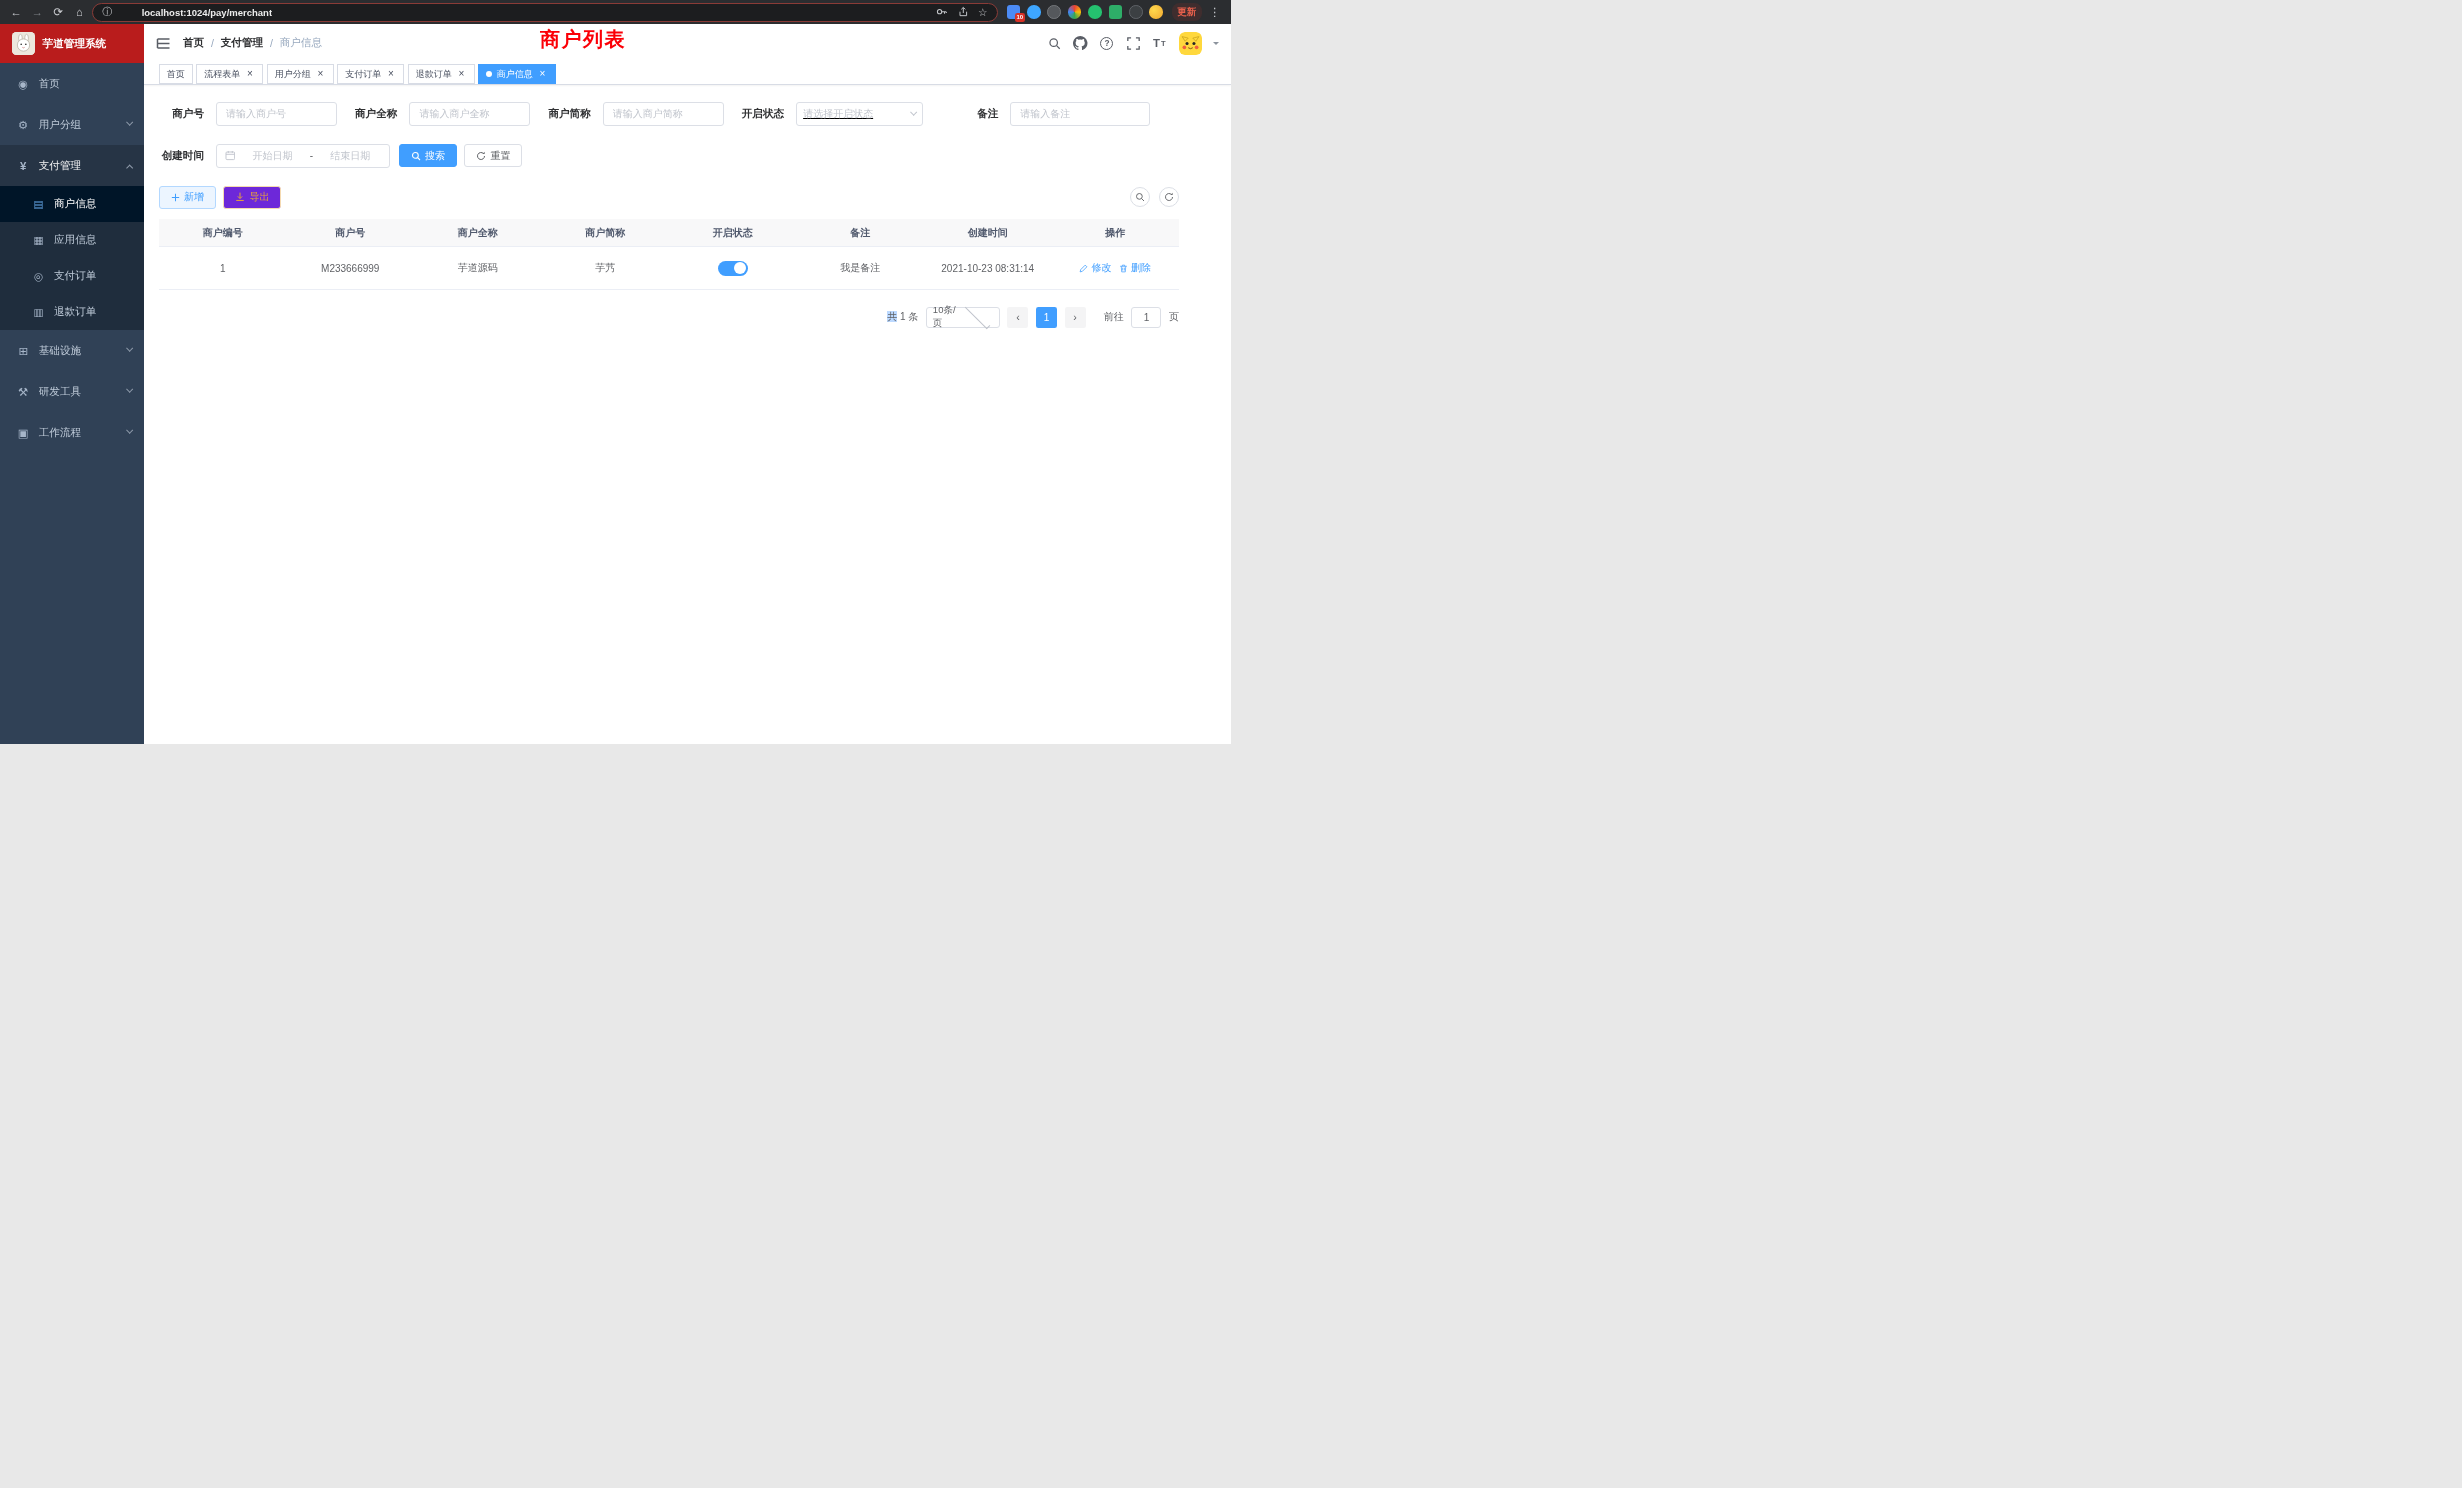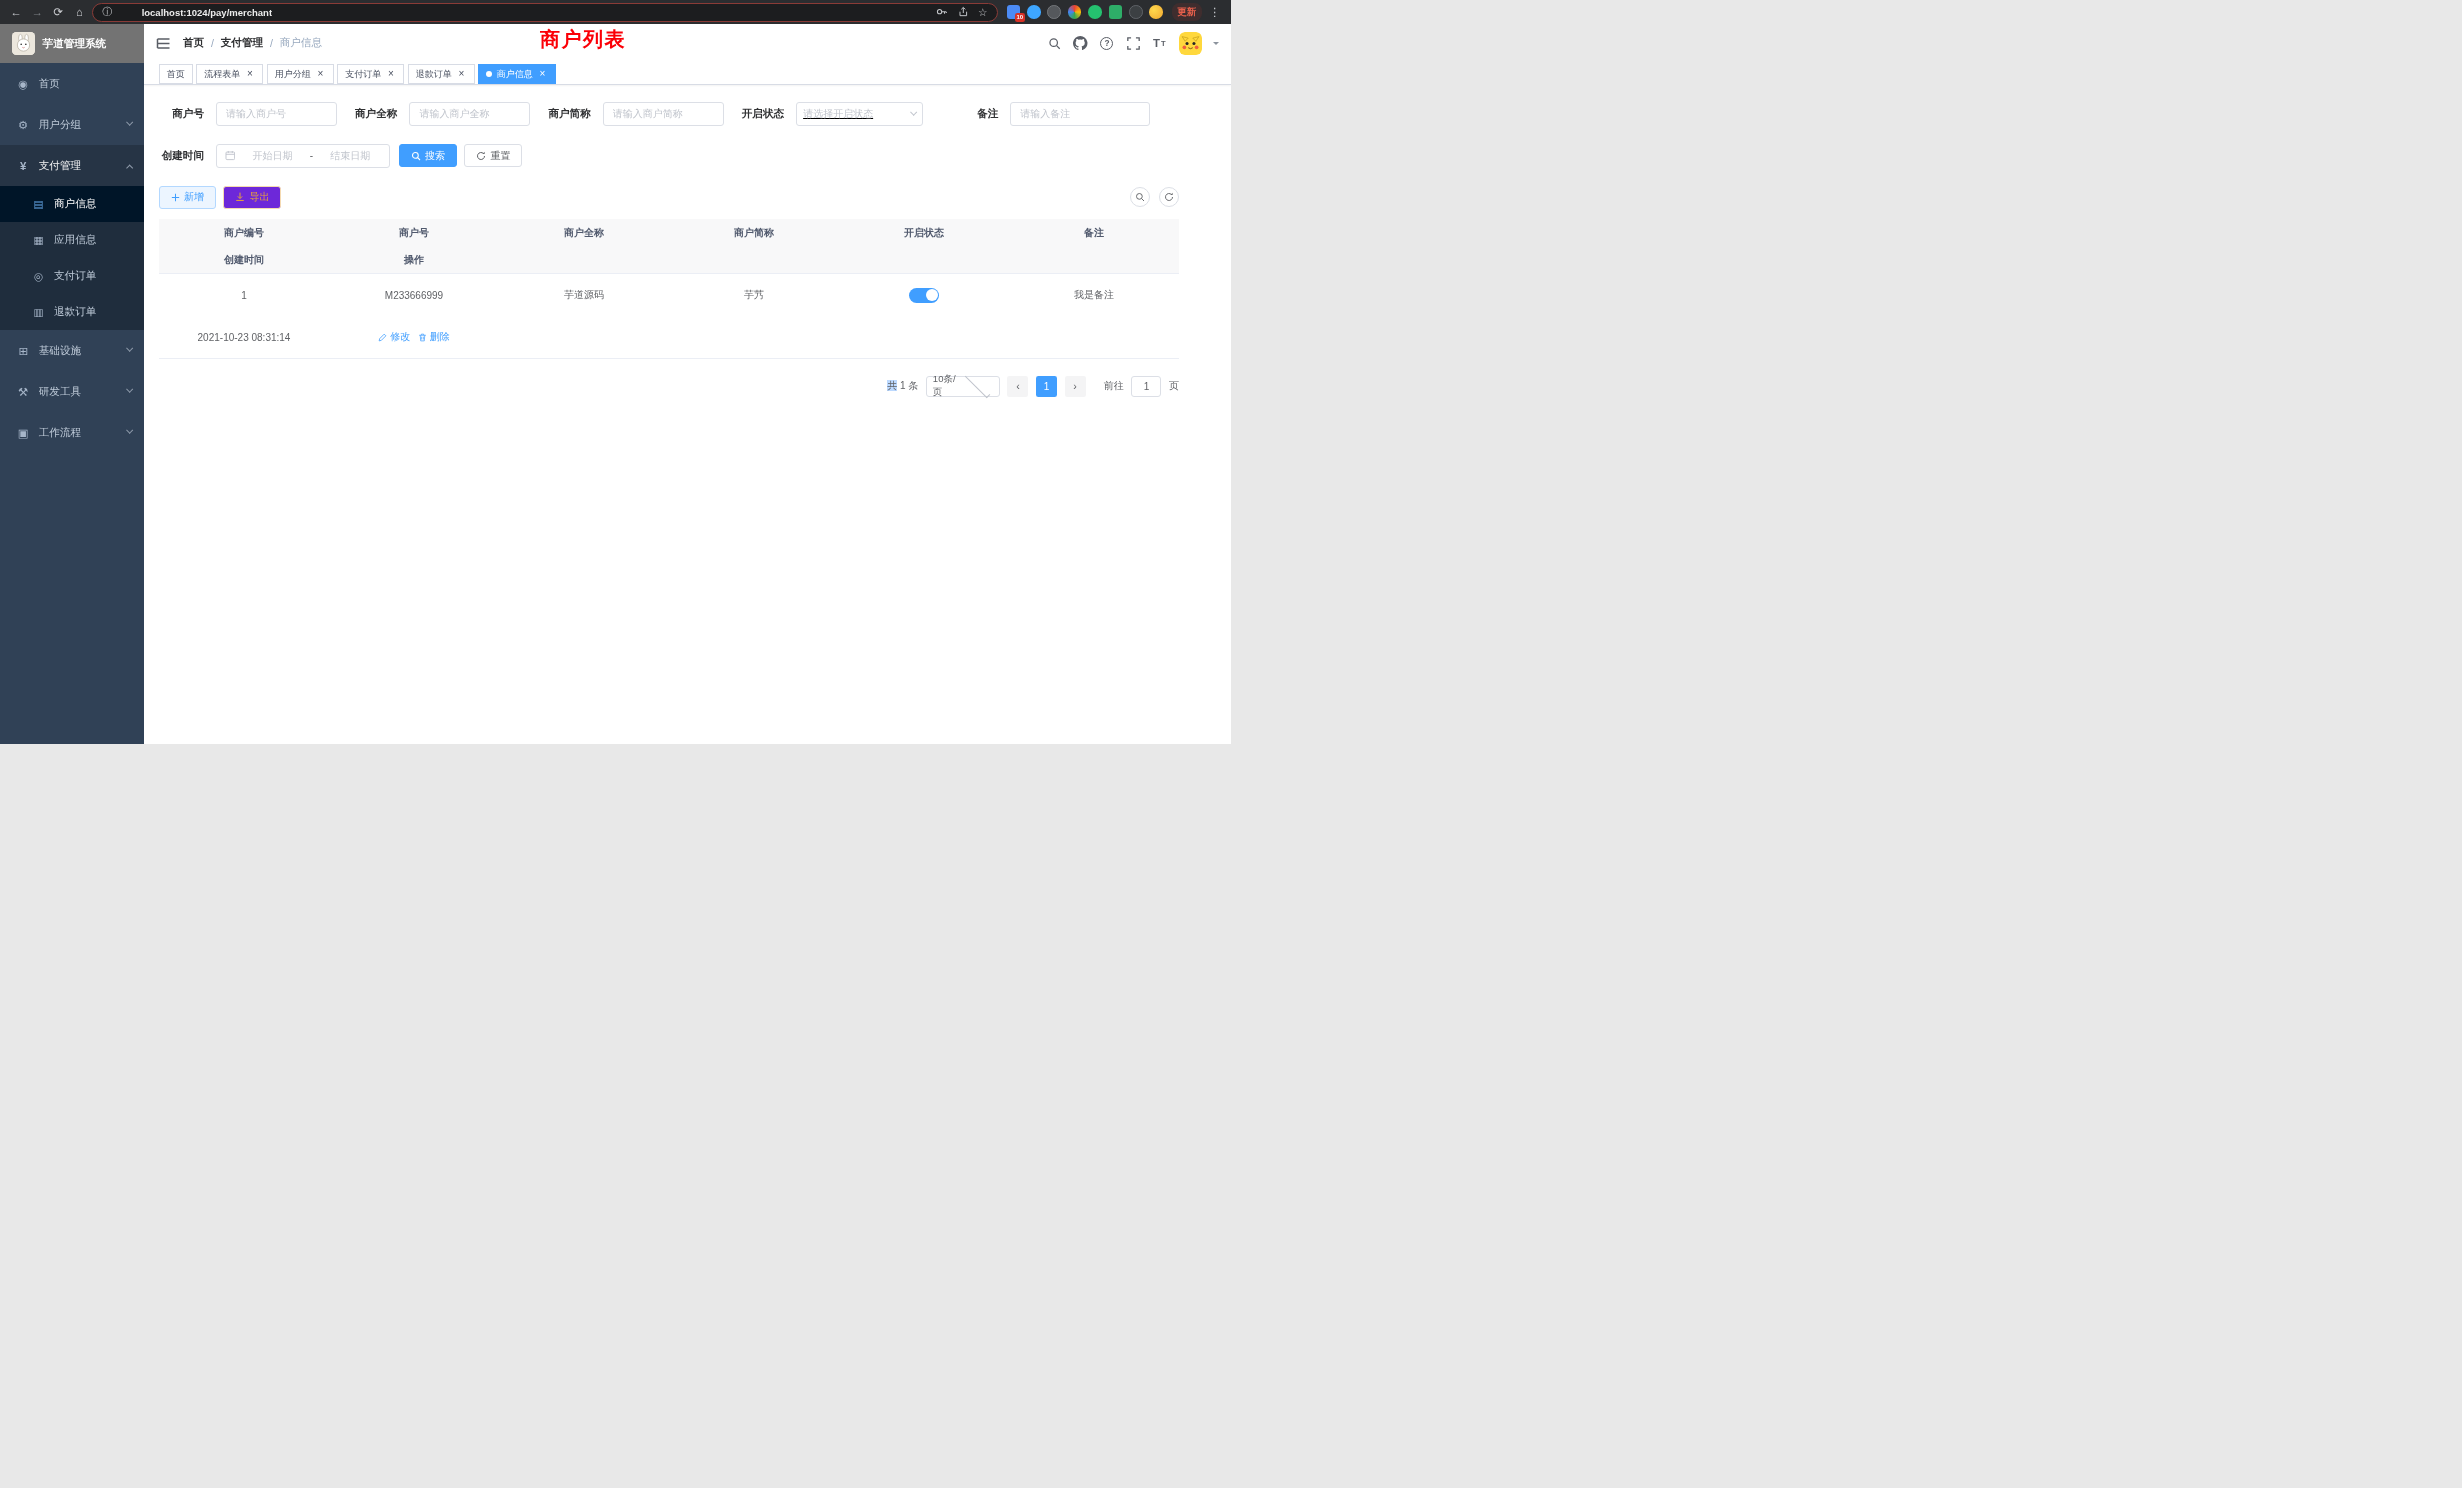--- a/index.html
+++ b/index.html
@@ -31,7 +31,7 @@
 
   
   .sidebar { width:144px; flex:0 0 auto; background:#304156; color:#bfcbd9; font-size:10.6px; overflow:hidden; }
-  .logo-row { height:39px; display:flex; align-items:center; padding-left:12px; gap:7.6px; background:#737373; }
+  .logo-row { height:39px; display:flex; align-items:center; padding-left:12px; gap:7.6px; background:#b91c1c; }
   .logo-img { width:23px; height:23px; border-radius:4.5px; background:#e9e4da; flex:0 0 auto; }
   .logo-title { color:#fff; font-weight:bold; font-size:10.6px; white-space:nowrap; }
   .menu-item { height:41px; display:flex; align-items:center; padding:0 12px 0 16.7px; cursor:pointer; position:relative; }

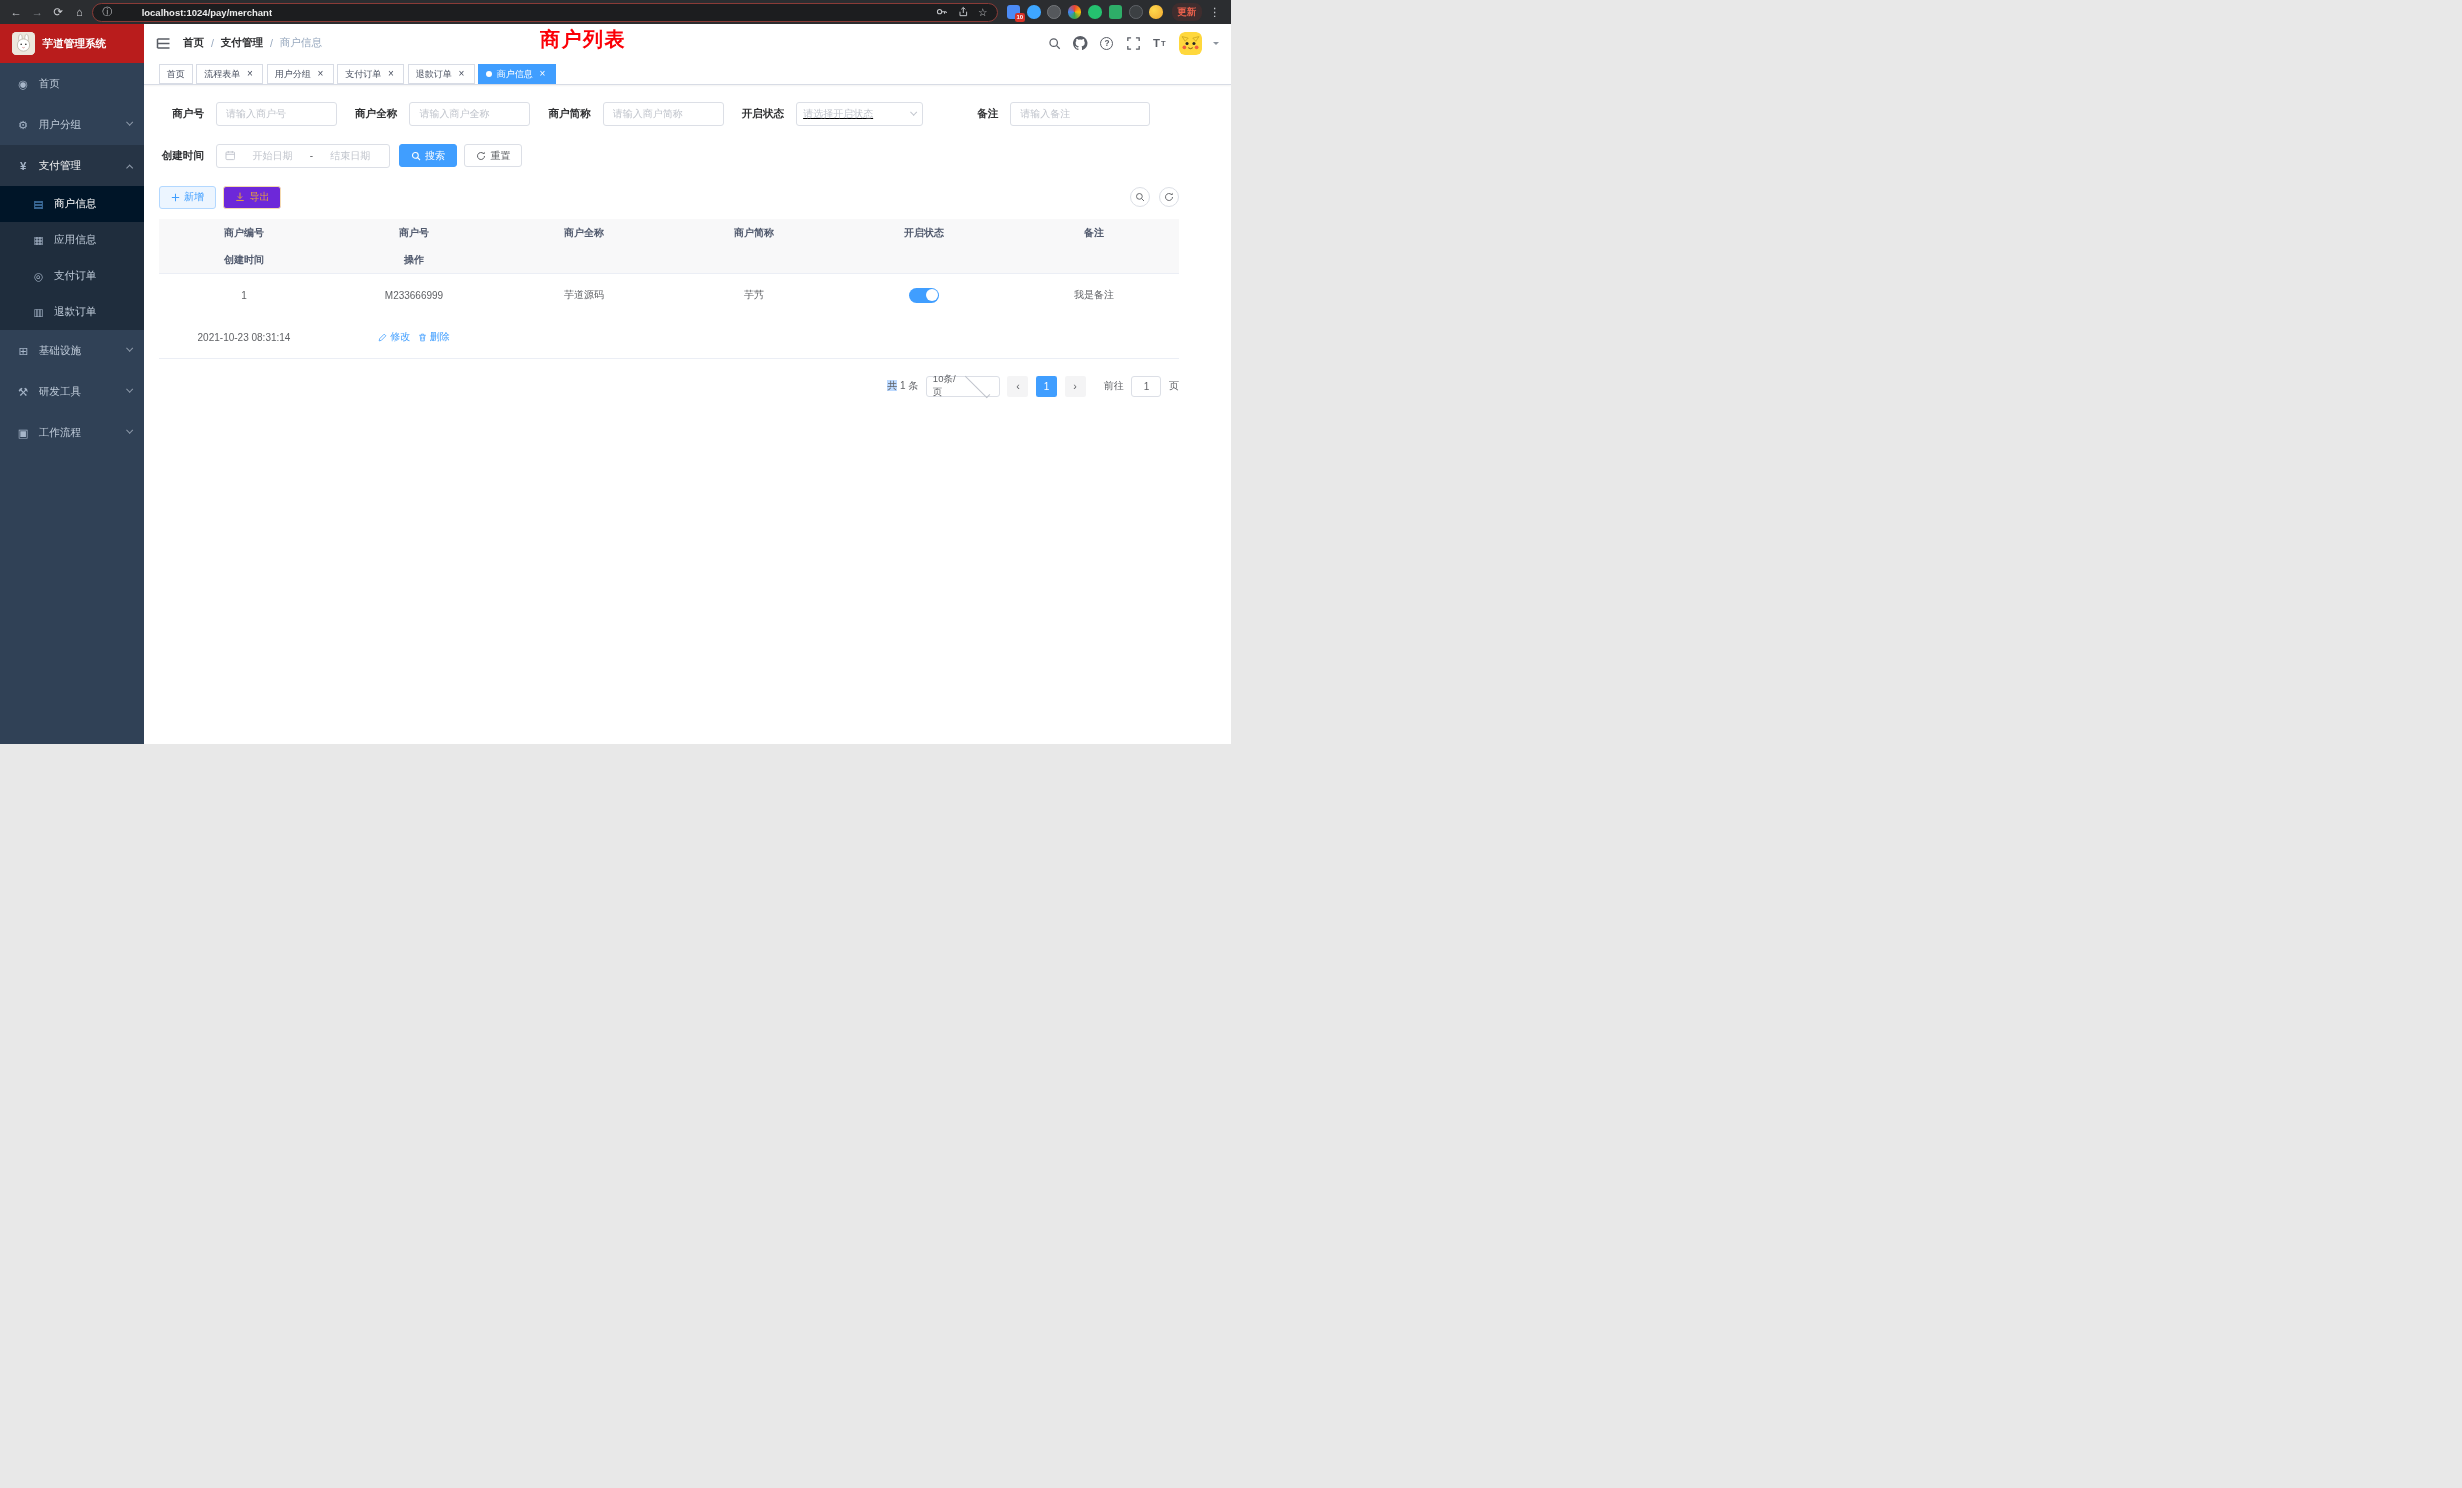--- a/index.html
+++ b/index.html
@@ -102,7 +102,7 @@
 
   
   .table { width:100%; border-bottom:0.8px solid #ebeef5; font-size:10px; }
-  .t-head, .t-row { display:grid; grid-template-columns:repeat(6,1fr); }
+  .t-head, .t-row { display:grid; grid-template-columns:repeat(8,1fr); }
   .t-head { background:#f8f8f9; }
   .th { height:27px; display:flex; align-items:center; justify-content:center; color:#515a6e; font-weight:bold; }
   .t-row { border-top:0.8px solid #ebeef5; }

